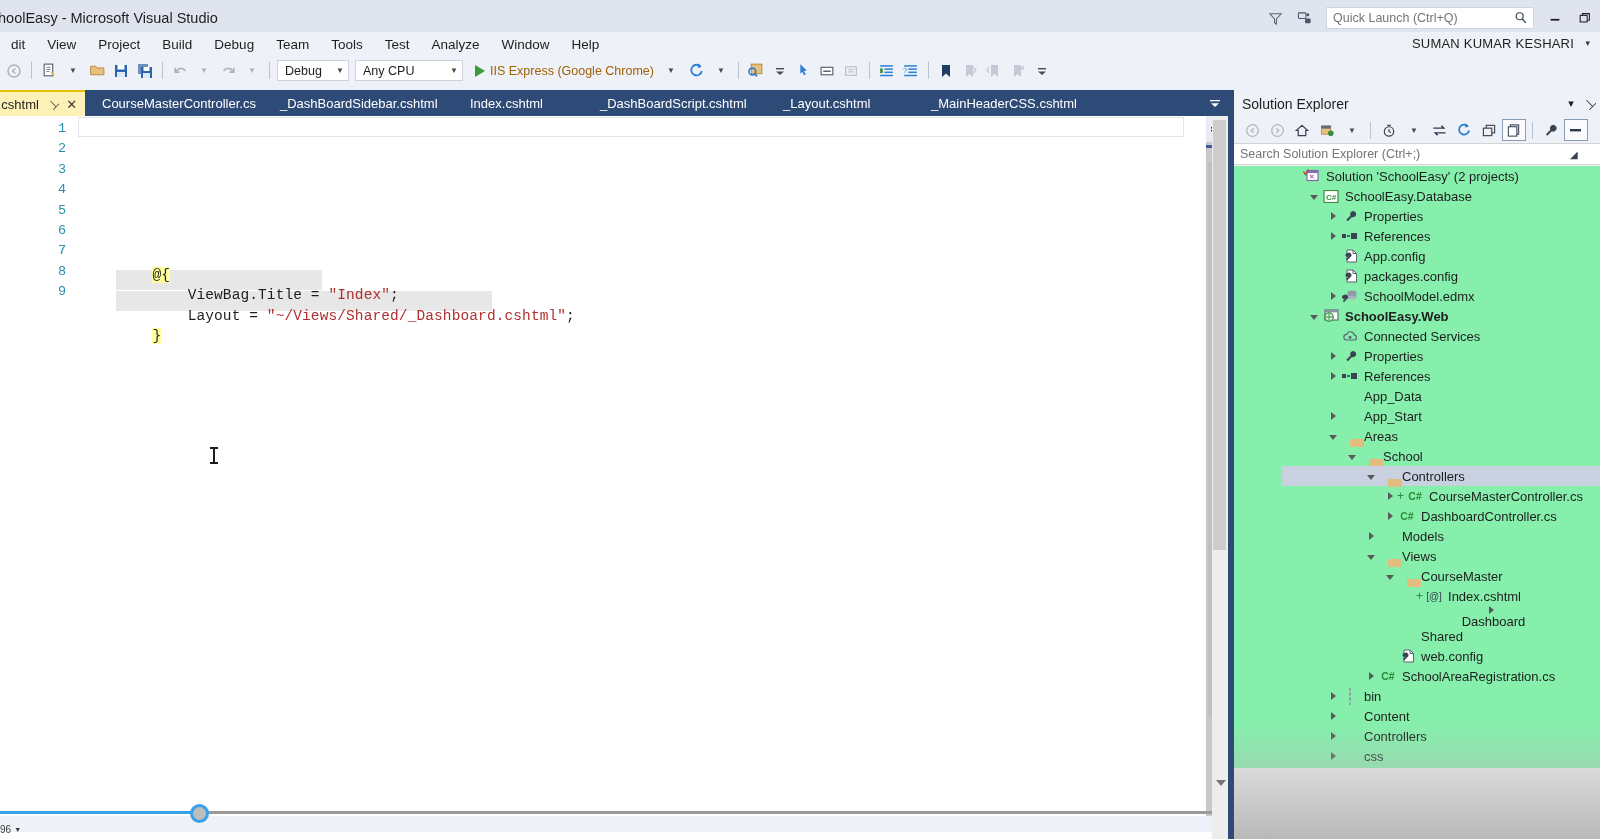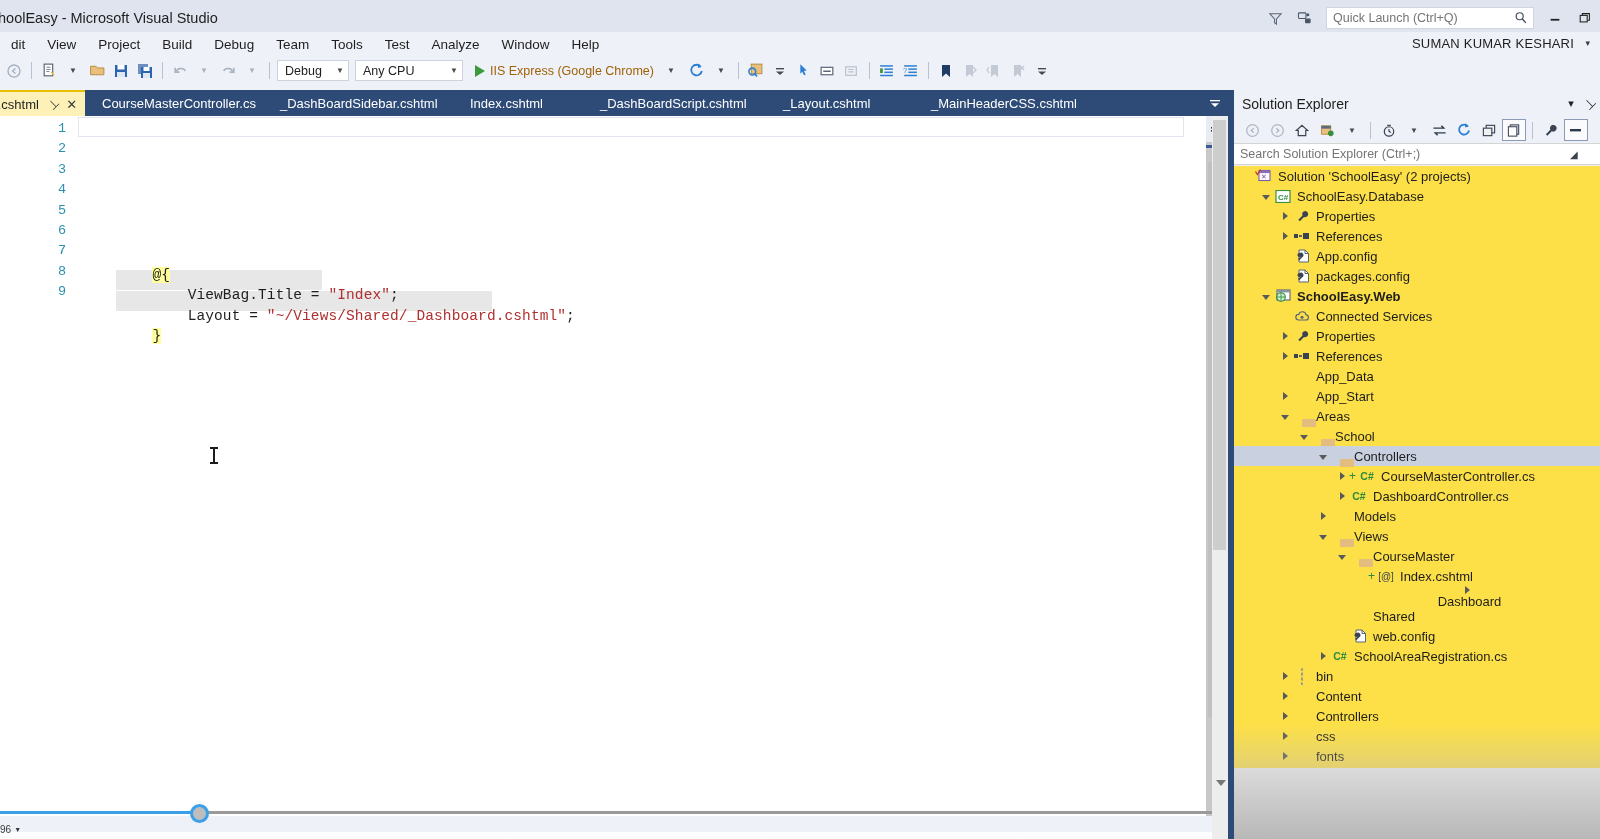--- a/index.html
+++ b/index.html
@@ -178,7 +178,7 @@
   }
   .se-tree {
     position: absolute; left: 6px; top: 76px; width: 366px; height: 602px;
-    background: #fde047; overflow: hidden;
+    background: #86efac; overflow: hidden; padding-left: 48px;
   }
   .tree-row {
     position: relative; height: 20px; display: flex; align-items: center;

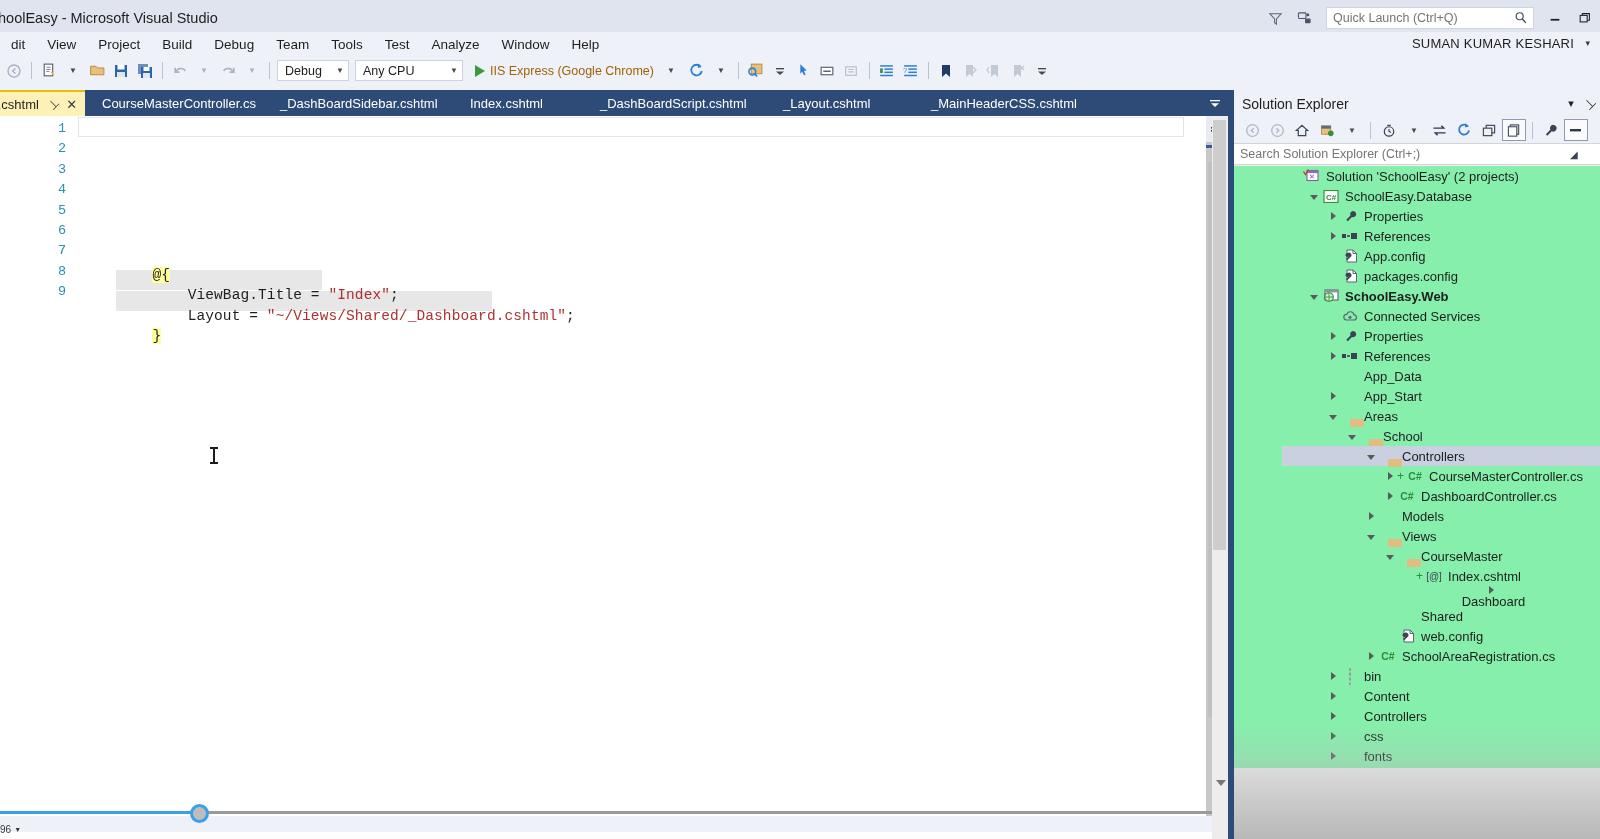--- a/index.html
+++ b/index.html
@@ -715,6 +715,22 @@
           </span>
           <span class="tlabel">packages.config</span>
         </div>
+        <div class="tree-row" style="padding-left: 44px;">
+          <span class="tw">
+            <span class="tri-closed"></span>
+          </span>
+          <span class="tico">
+            <span>
+              <svg width="16" height="14" viewBox="0 0 16 14">
+                <ellipse cx="10" cy="3.4" rx="4.4" ry="1.9" fill="#8f99a8"></ellipse>
+                <rect x="5.6" y="3.4" width="8.8" height="5" fill="#8f99a8"></rect>
+                <ellipse cx="10" cy="8.4" rx="4.4" ry="1.9" fill="#a8b2c0"></ellipse>
+                <path d="M2 6a2 2 0 1 0 1.6 3.2L0.8 12 2 13.2l2.8-2.9A2 2 0 1 0 2 6z" fill="#3a4352"></path>
+              </svg>
+            </span>
+          </span>
+          <span class="tlabel">SchoolModel.edmx</span>
+        </div>
         <div class="tree-row bold" style="padding-left: 25px;">
           <span class="tw">
             <span class="tri-open"></span>

